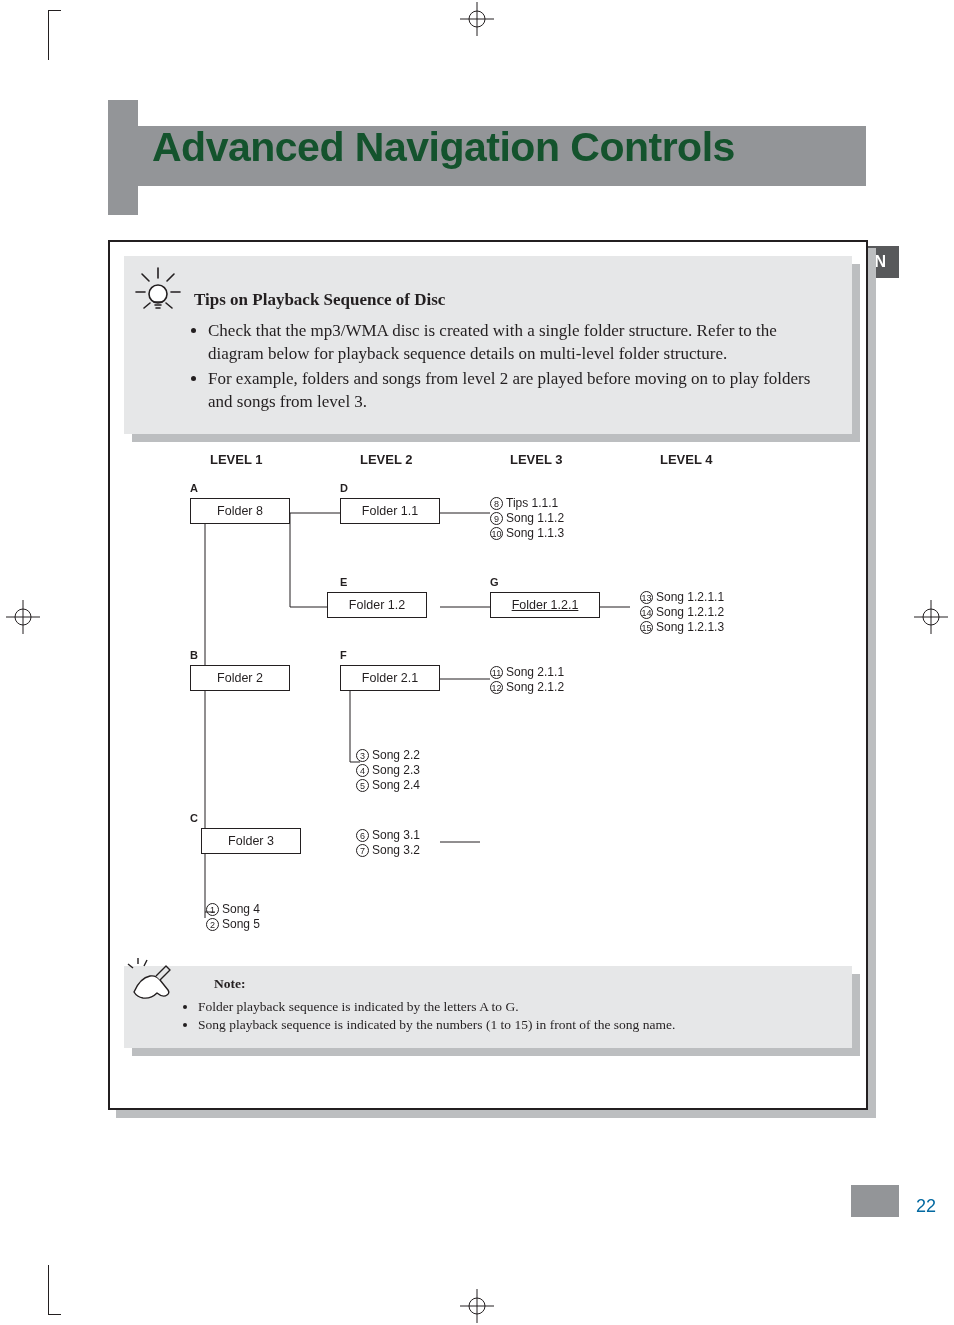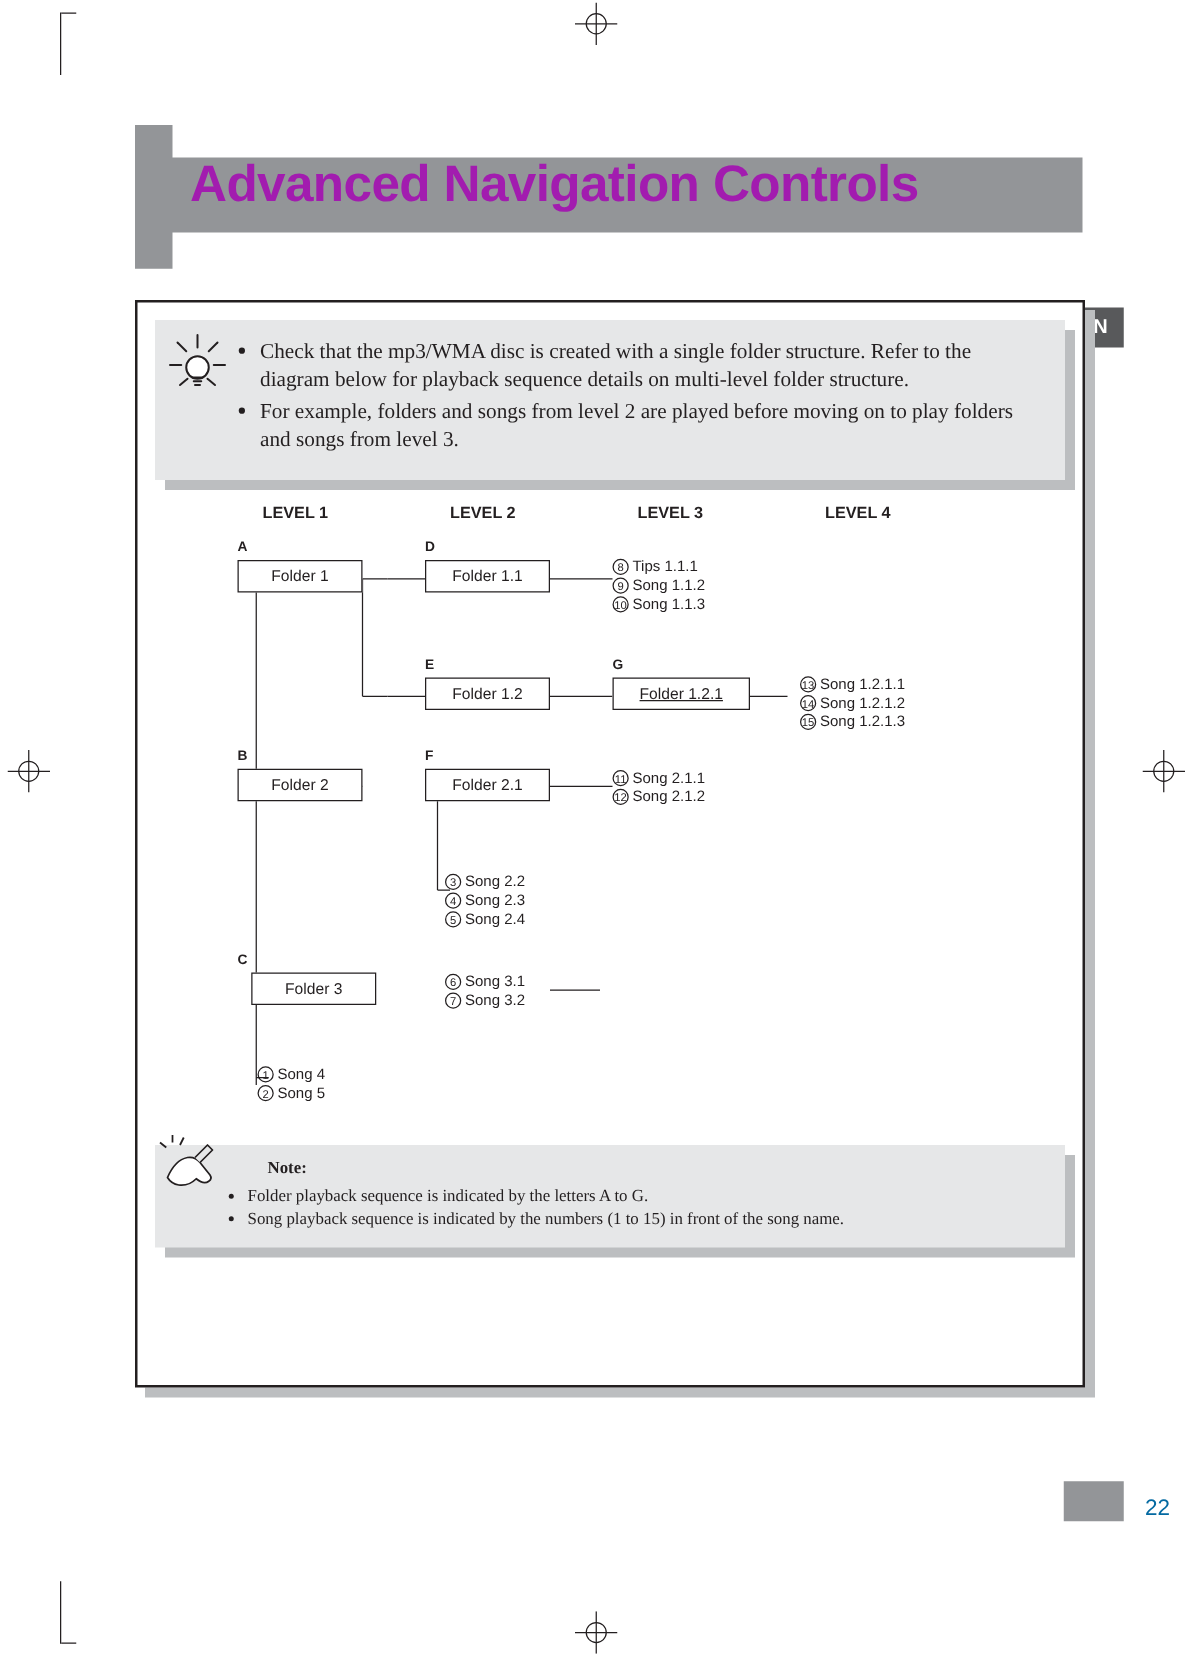--- a/index.html
+++ b/index.html
@@ -20,7 +20,7 @@
   .title-bar{position:absolute;left:108px;top:100px;width:758px;height:115px;}
   .title-bar .bg{position:absolute;left:0;top:26px;width:100%;height:60px;background:#939598;}
   .title-bar .tab{position:absolute;left:0;top:0;width:30px;height:115px;background:#939598;}
-  .title-bar h1{position:absolute;left:44px;top:24px;margin:0;color:#a21caf;font-weight:900;font-size:41px;letter-spacing:-0.5px;}
+  .title-bar h1{position:absolute;left:44px;top:24px;margin:0;color:#14532d;font-weight:900;font-size:41px;letter-spacing:-0.5px;}
 
   .lang-tab{position:absolute;right:55px;top:246px;width:48px;height:32px;background:#58595b;color:#fff;font-weight:700;text-align:center;line-height:32px;font-size:16px;}
 

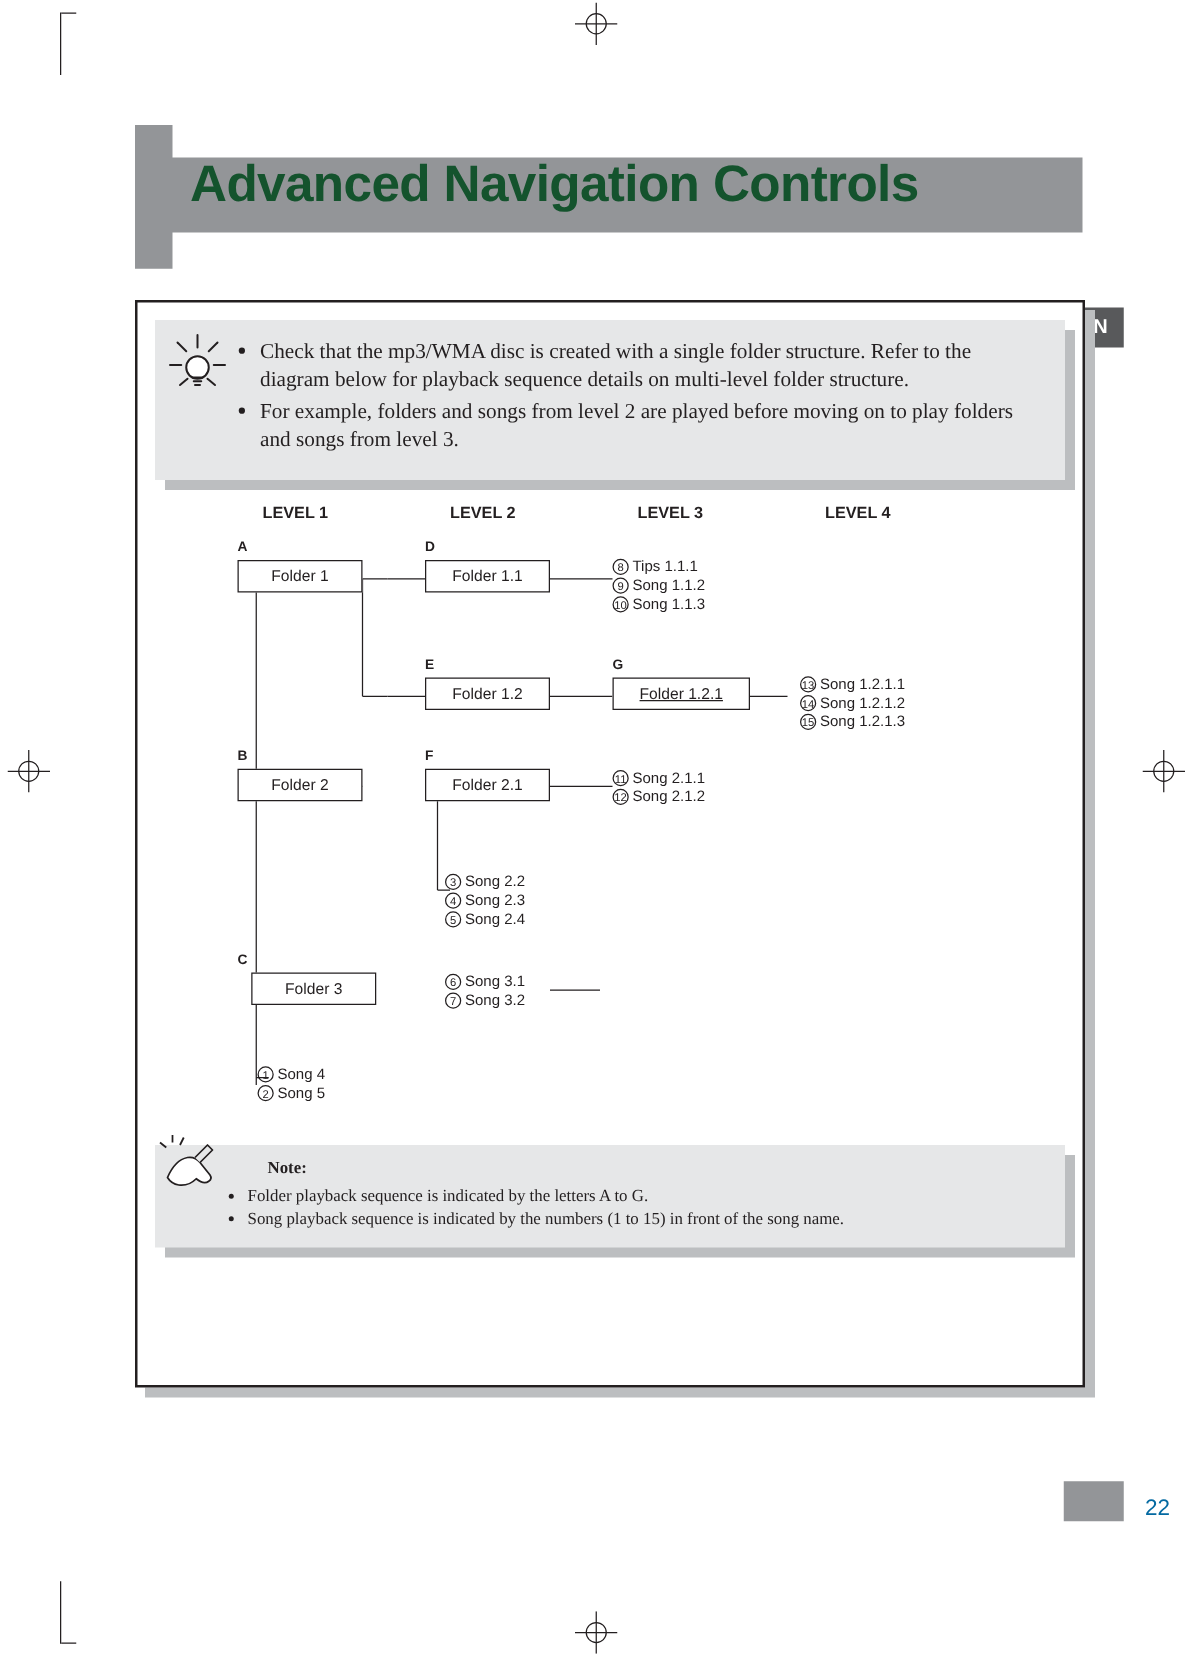--- a/index.html
+++ b/index.html
@@ -116,6 +116,7 @@
                 </g>
               </svg>
           </div>
+          <div class="tips-title">Tips on Playback Sequence of Disc</div>
           <ul class="tips-ul">
             <li>Check that the mp3/WMA disc is created with a single folder structure. Refer to the diagram below for playback sequence details on multi-level folder structure.</li>
             <li>For example, folders and songs from level 2 are played before moving on to play folders and songs from level 3.</li>

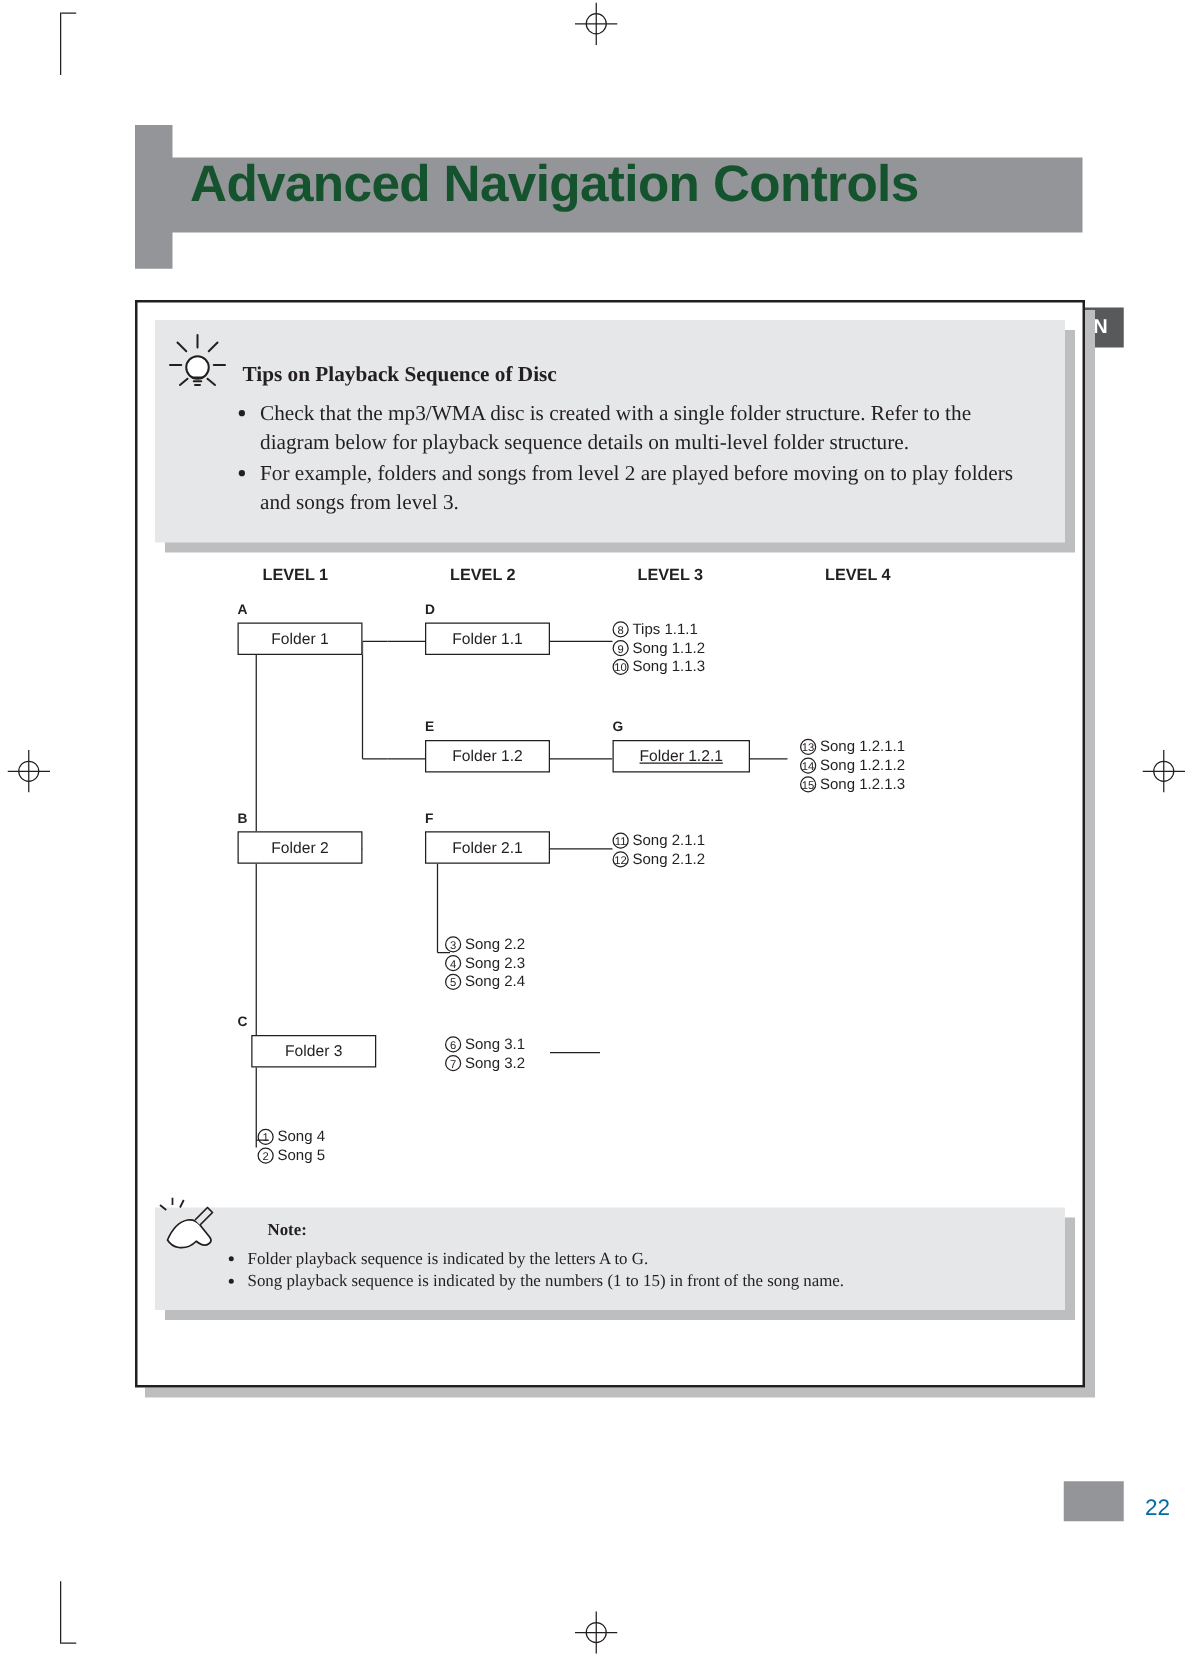--- a/index.html
+++ b/index.html
@@ -144,7 +144,7 @@
         </svg>
 
         <div class="letter" style="left:40px;top:30px">A</div>
-        <div class="node" style="left:40px;top:46px">Folder 1</div>
+        <div class="node" style="left:40px;top:46px">Folder 8</div>
         <div class="letter" style="left:190px;top:30px">D</div>
         <div class="node" style="left:190px;top:46px">Folder 1.1</div>
         <div class="songgrp" style="left:340px;top:44px">

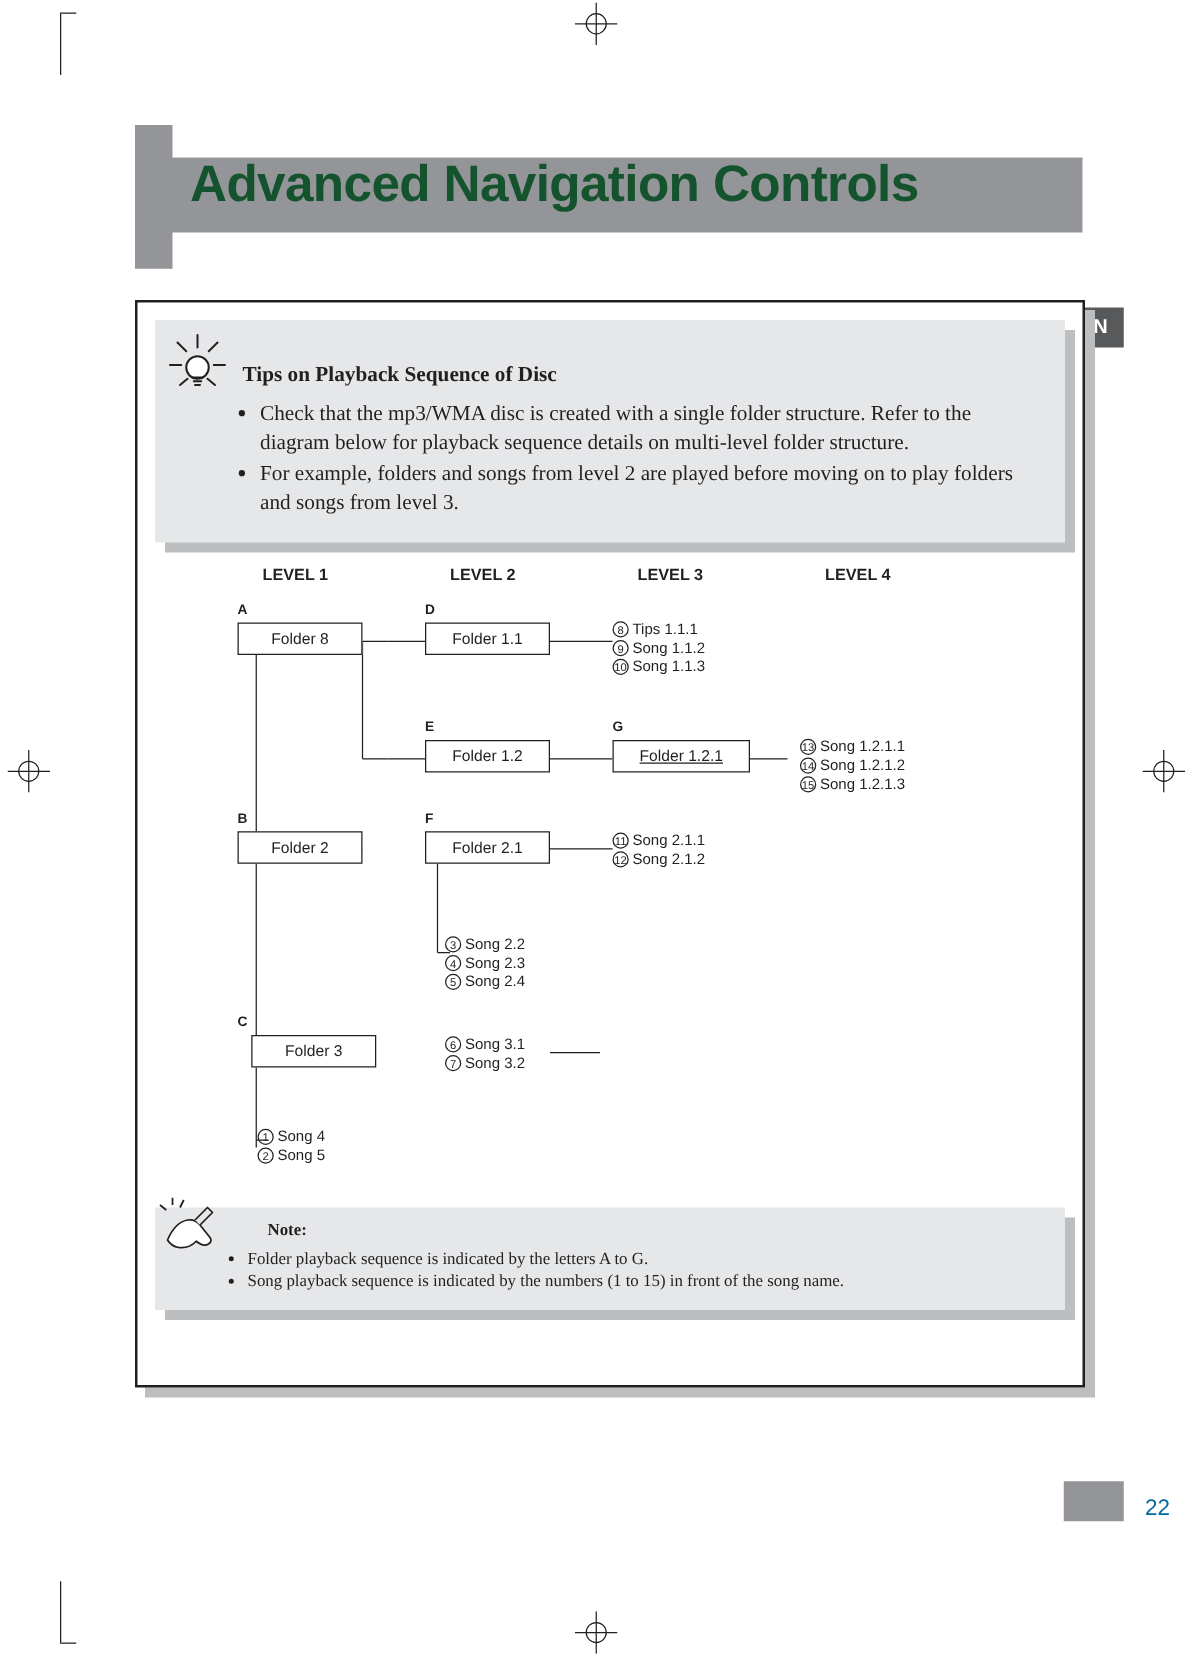--- a/index.html
+++ b/index.html
@@ -154,7 +154,7 @@
         </div>
 
         <div class="letter" style="left:190px;top:124px">E</div>
-        <div class="node" style="left:190px;top:140px">Folder 1.2</div>
+        <div class="node" style="left:177px;top:140px">Folder 1.2</div>
         <div class="letter" style="left:340px;top:124px">G</div>
         <div class="node w120" style="left:340px;top:140px">Folder 1.2.1</div>
         <div class="songgrp" style="left:490px;top:138px">

